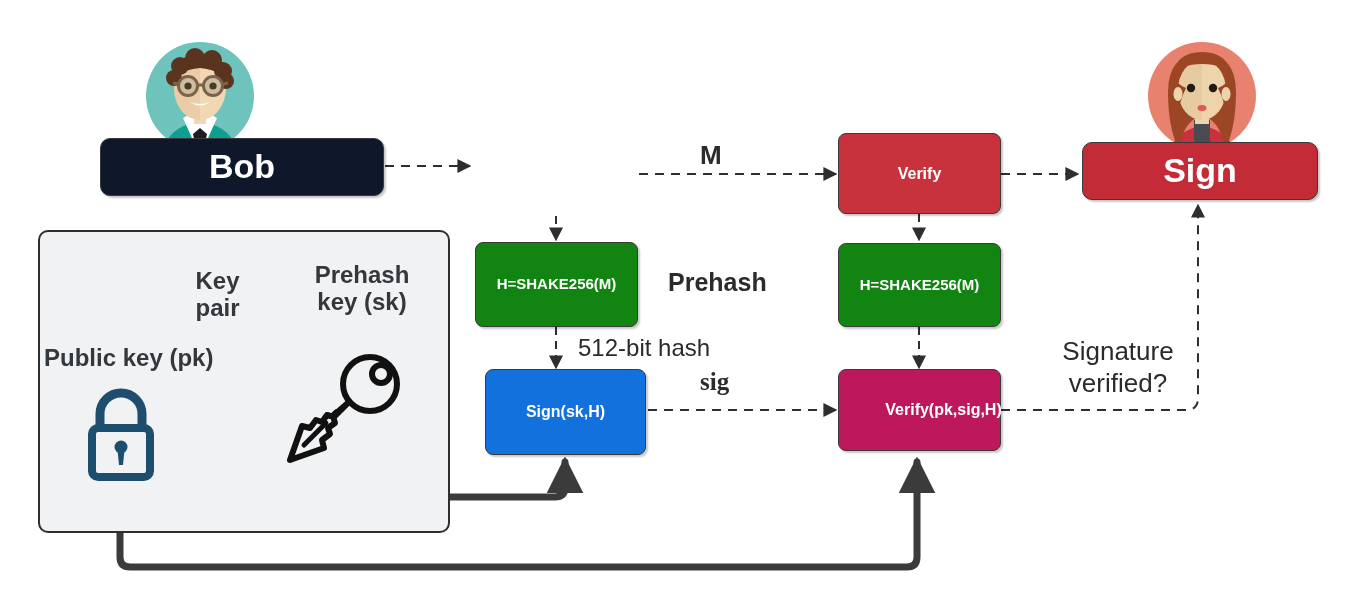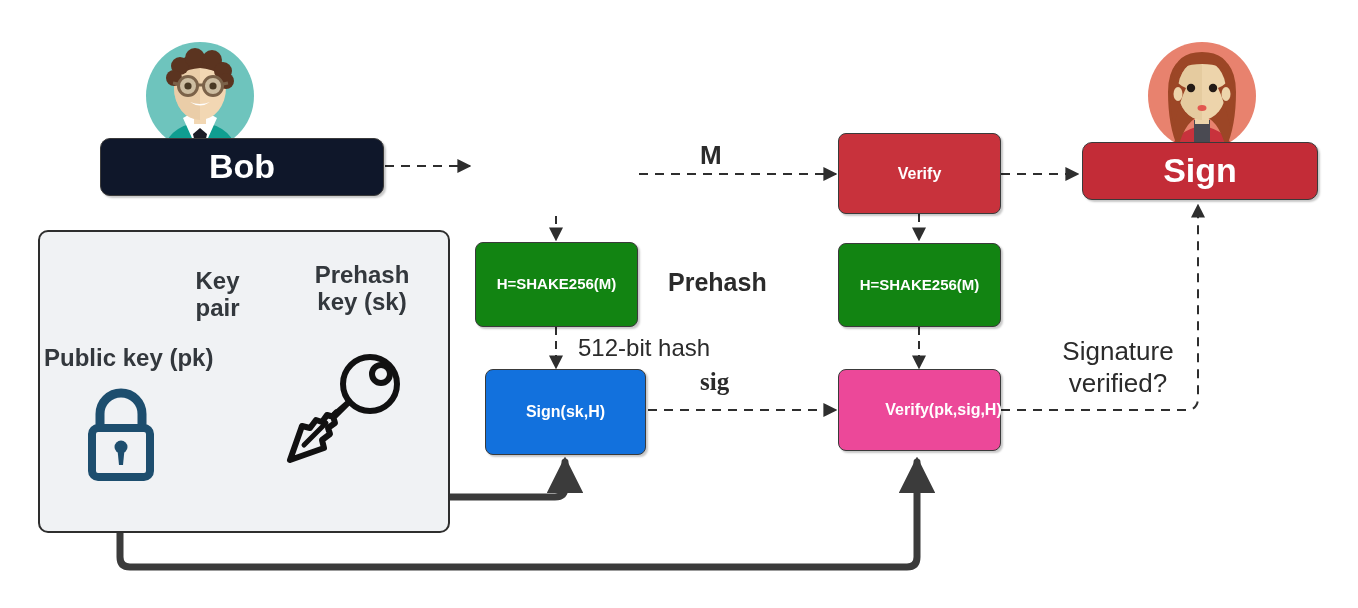--- a/index.html
+++ b/index.html
@@ -204,7 +204,7 @@
 
   <div class="node node-proc" style="left:485px; top:369px; width:161px; height:86px; background:#1271dd;">Sign(sk,H)</div>
 
-  <div class="node node-proc" style="left:838px; top:369px; width:163px; height:82px; background:#ec4899;padding-left:48px;">Verify(pk,sig,H)</div>
+  <div class="node node-proc" style="left:838px; top:369px; width:163px; height:82px; background:#be185d;padding-left:48px;">Verify(pk,sig,H)</div>
 
   <div class="edge-label lbl-bold" style="left:700px; top:140px; font-size:26px;">M</div>
 

